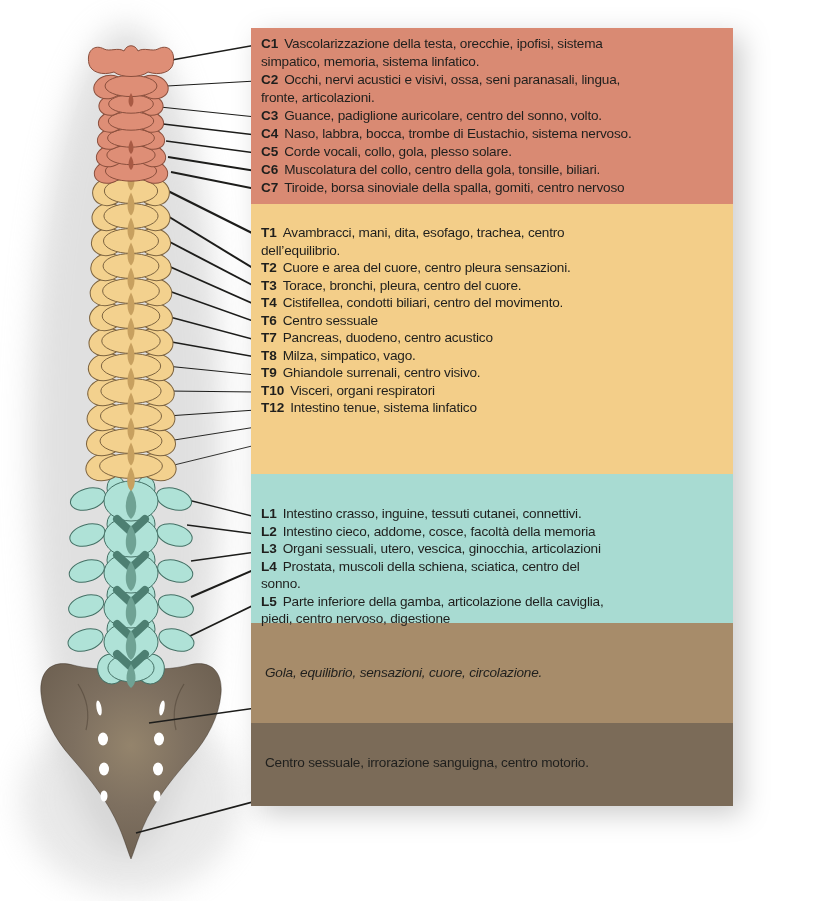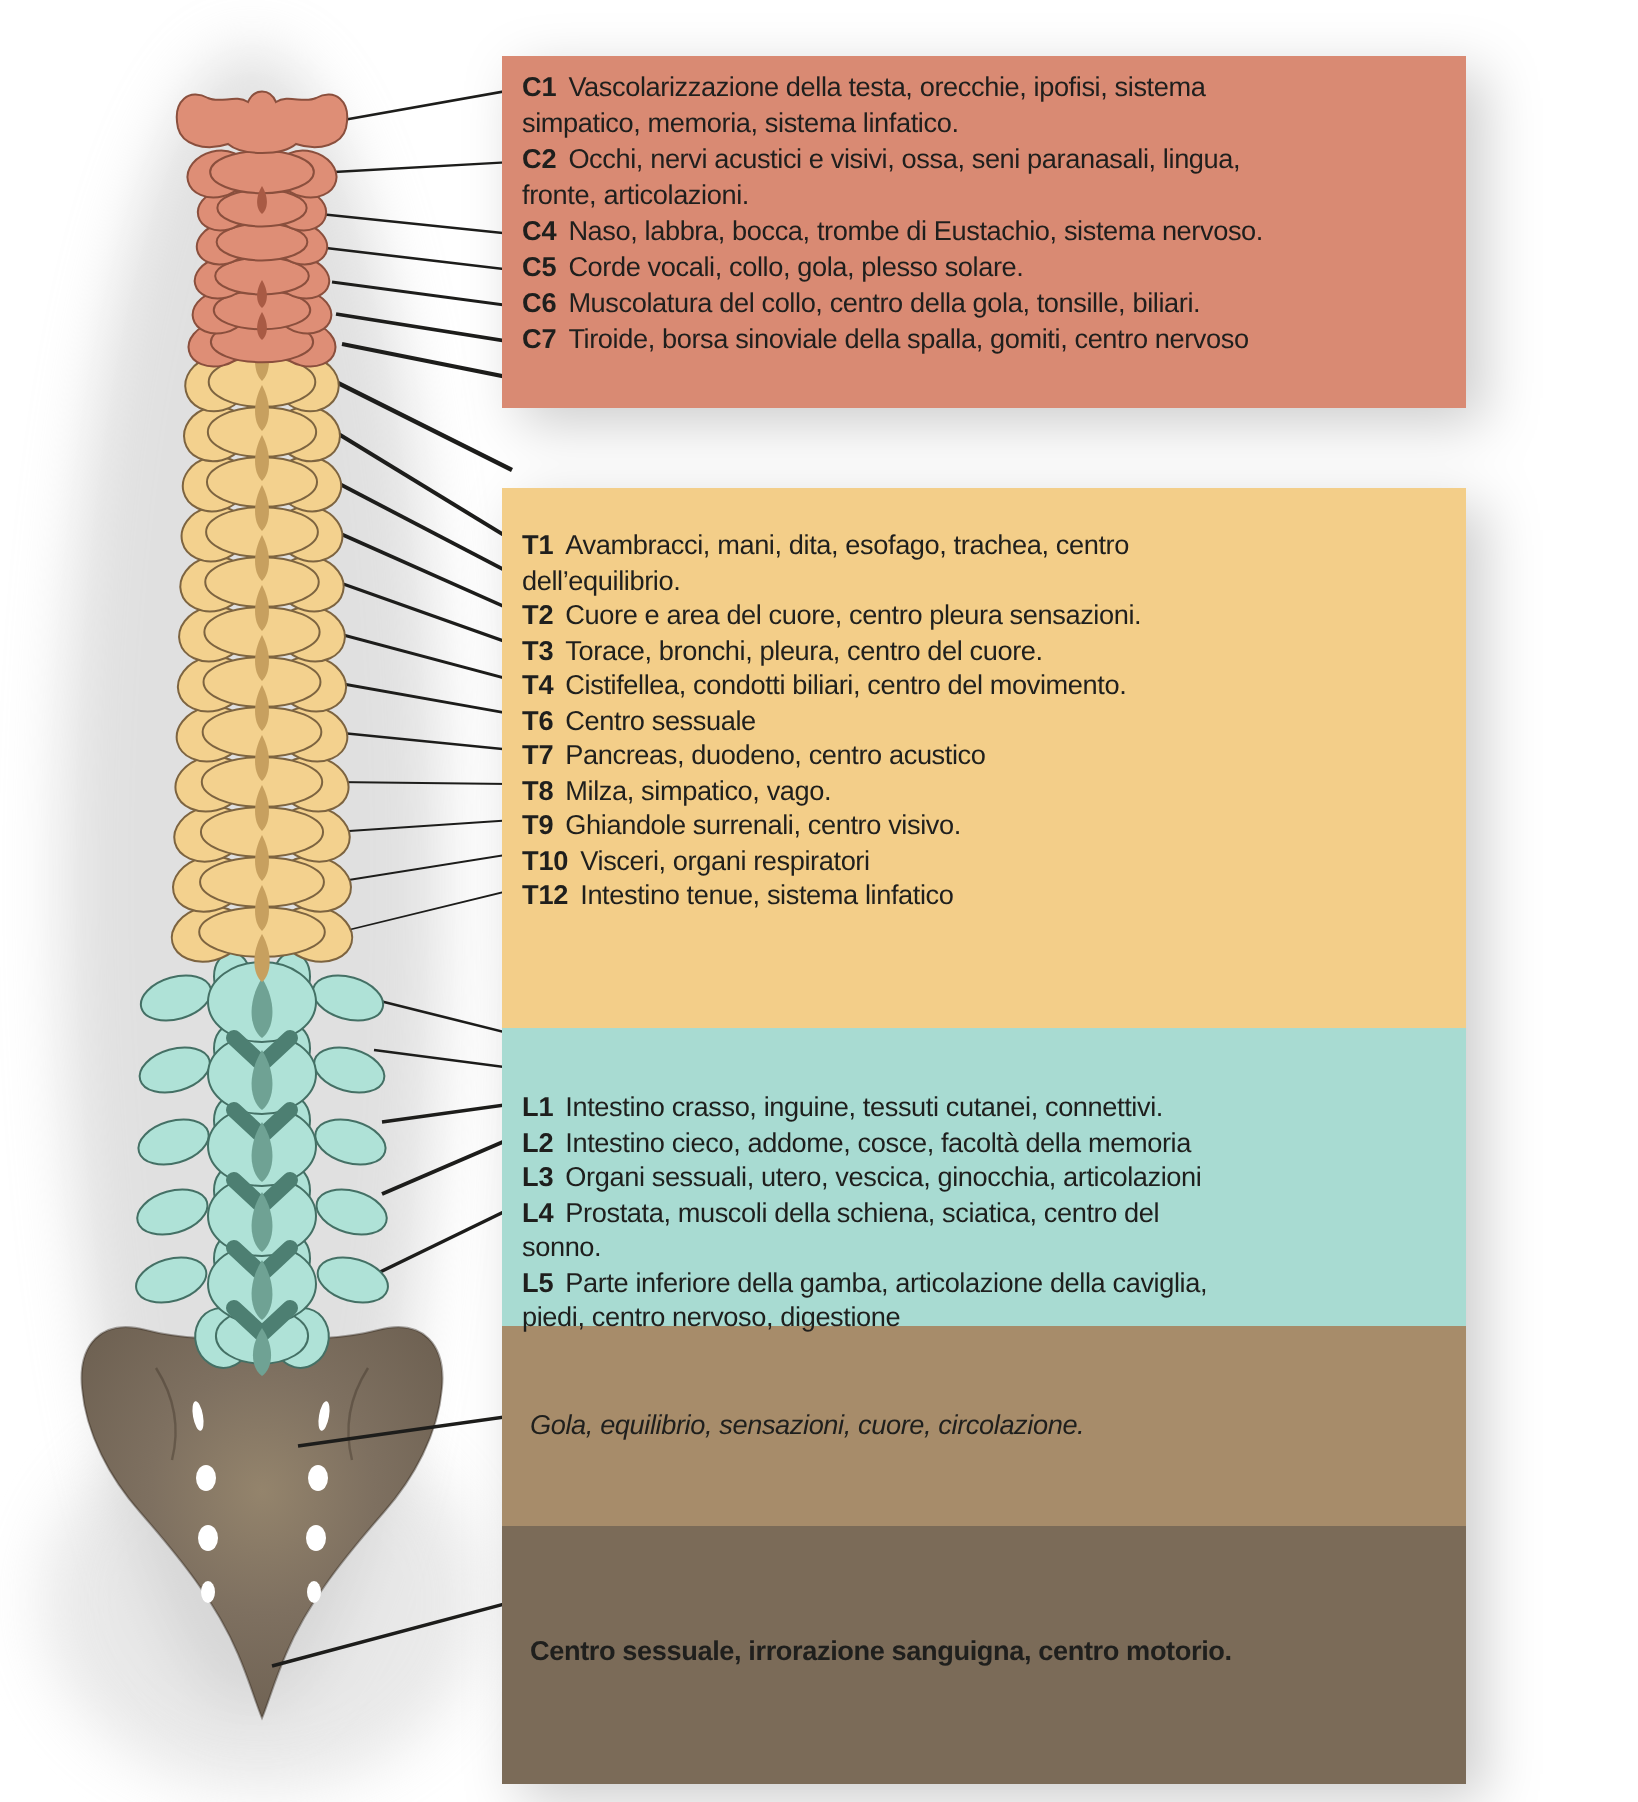--- a/index.html
+++ b/index.html
@@ -215,6 +215,7 @@
 simpatico, memoria, sistema linfatico.</span></p>
         <p class="entry"><b>C2</b><span>Occhi, nervi acustici e visivi, ossa, seni paranasali, lingua,
 fronte, articolazioni.</span></p>
+        <p class="entry"><b>C3</b><span>Guance, padiglione auricolare, centro del sonno, volto.</span></p>
         <p class="entry"><b>C4</b><span>Naso, labbra, bocca, trombe di Eustachio, sistema nervoso.</span></p>
         <p class="entry"><b>C5</b><span>Corde vocali, collo, gola, plesso solare.</span></p>
         <p class="entry"><b>C6</b><span>Muscolatura del collo, centro della gola, tonsille, biliari.</span></p>

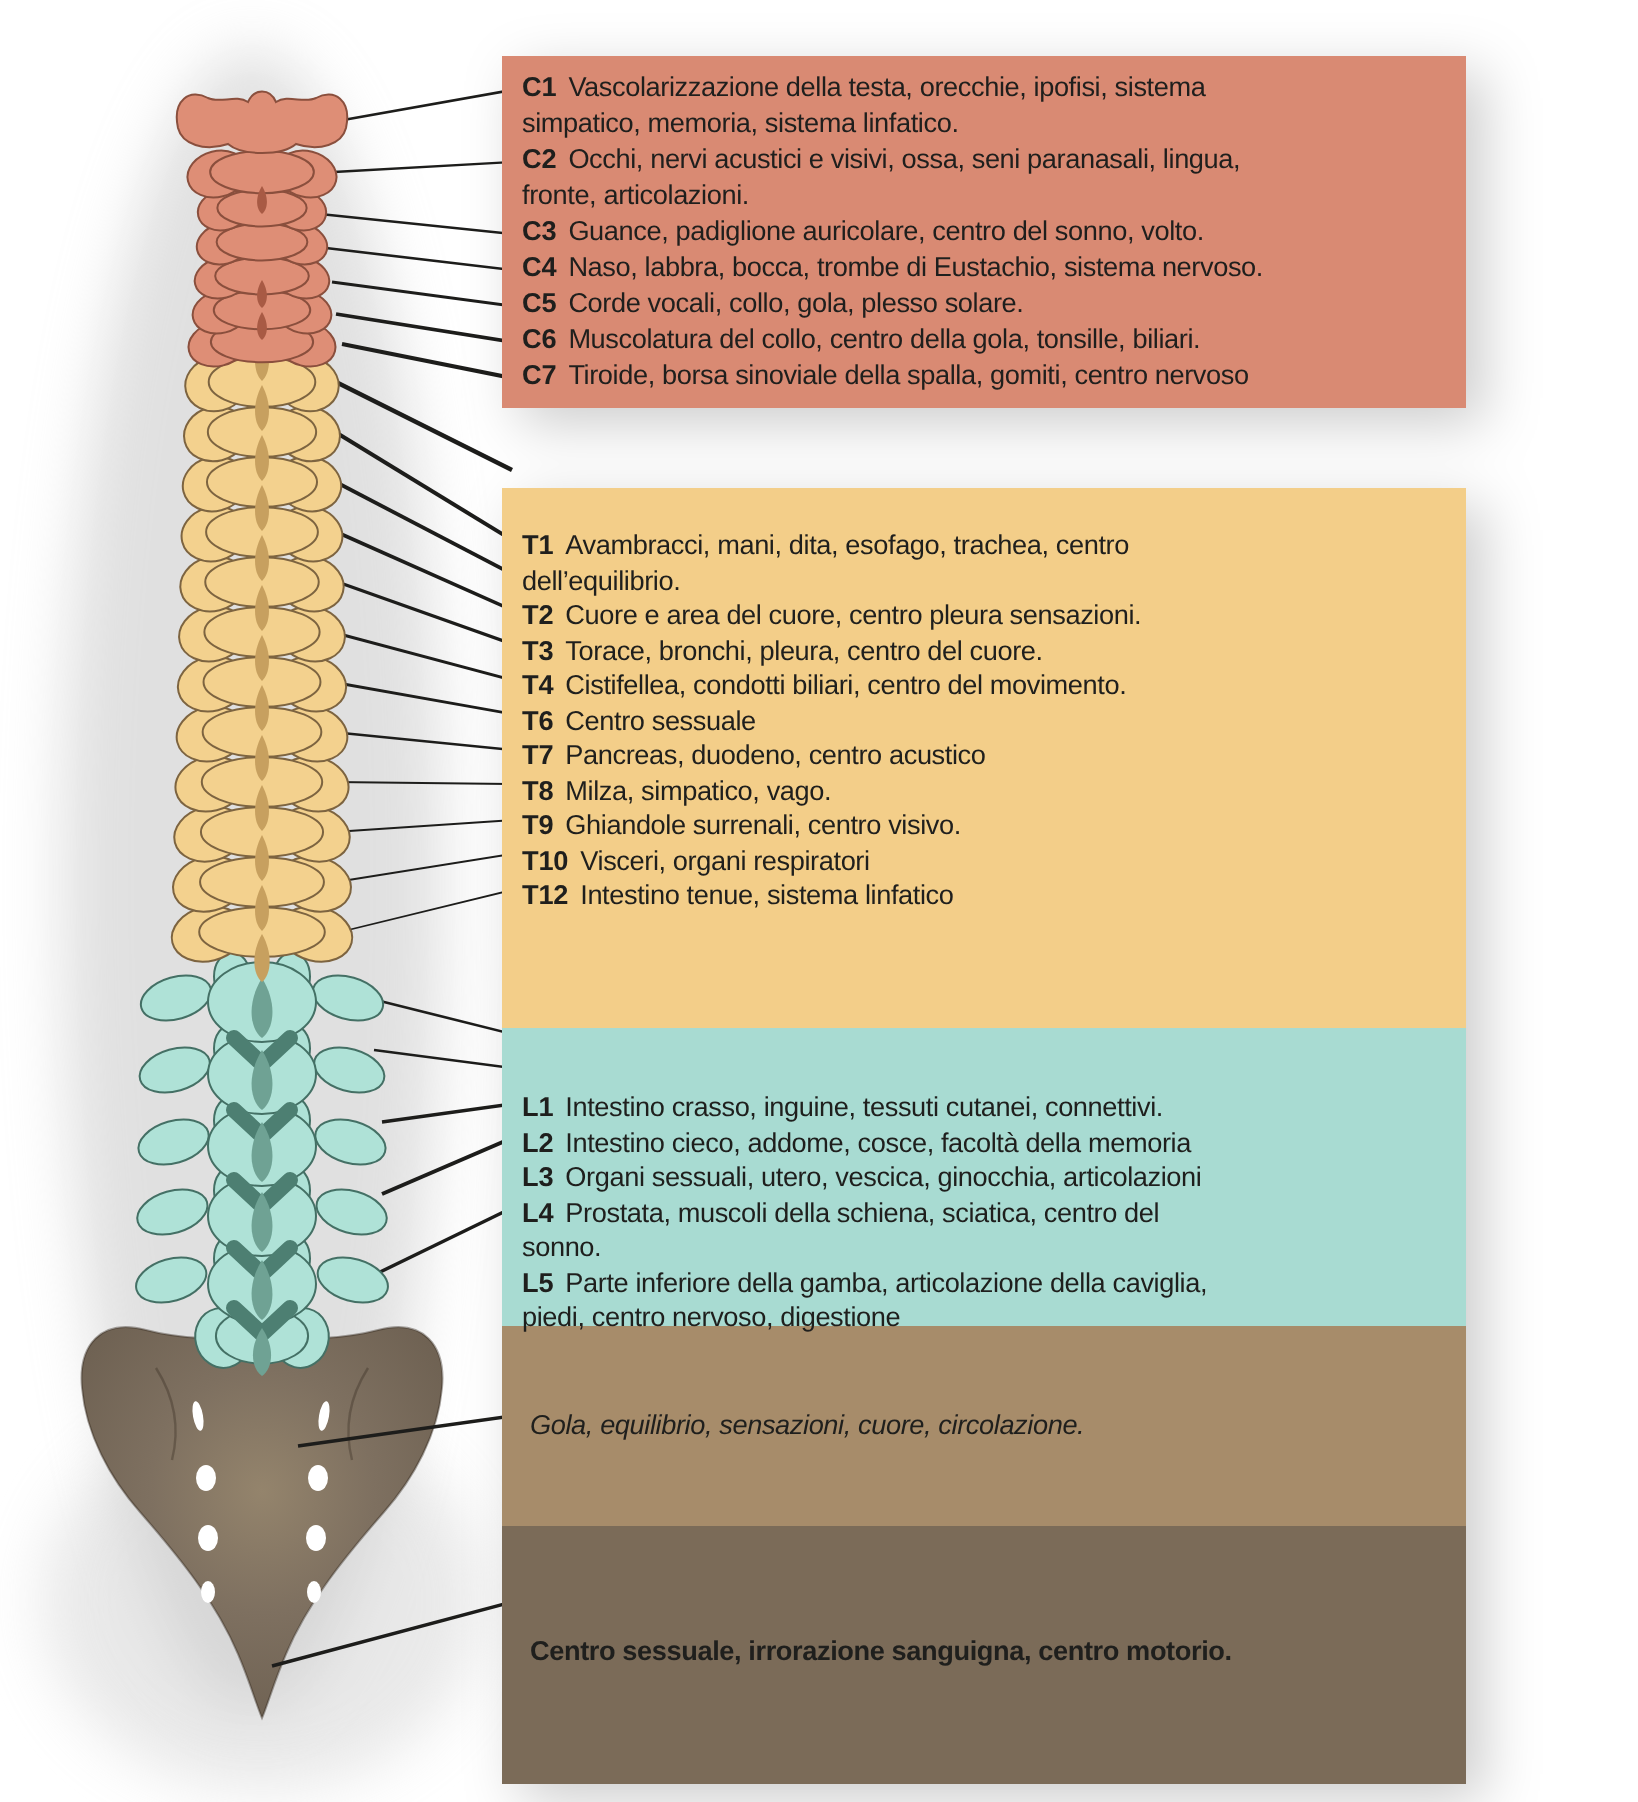--- a/index.html
+++ b/index.html
@@ -15,7 +15,7 @@
   }
   .block{box-sizing:border-box;width:482px;}
   .b-cervical{background:var(--block_cervical);height:176px;padding:7px 8px 0 10px;}
-  .b-thoracic{background:var(--block_thoracic);height:270px;padding:20px 8px 0 10px;margin-top:40px;}
+  .b-thoracic{background:var(--block_thoracic);height:270px;padding:20px 8px 0 10px;}
   .b-lumbar{background:var(--block_lumbar);height:149px;padding:31px 8px 0 10px;}
   .b-sacrum{background:var(--block_sacrum);height:100px;display:flex;align-items:center;padding:0 8px 0 14px;font-style:italic;}
   .b-coccyx{background:var(--block_coccyx);height:129px;display:flex;align-items:center;padding:0 8px 4px 14px;font-weight:bold;}

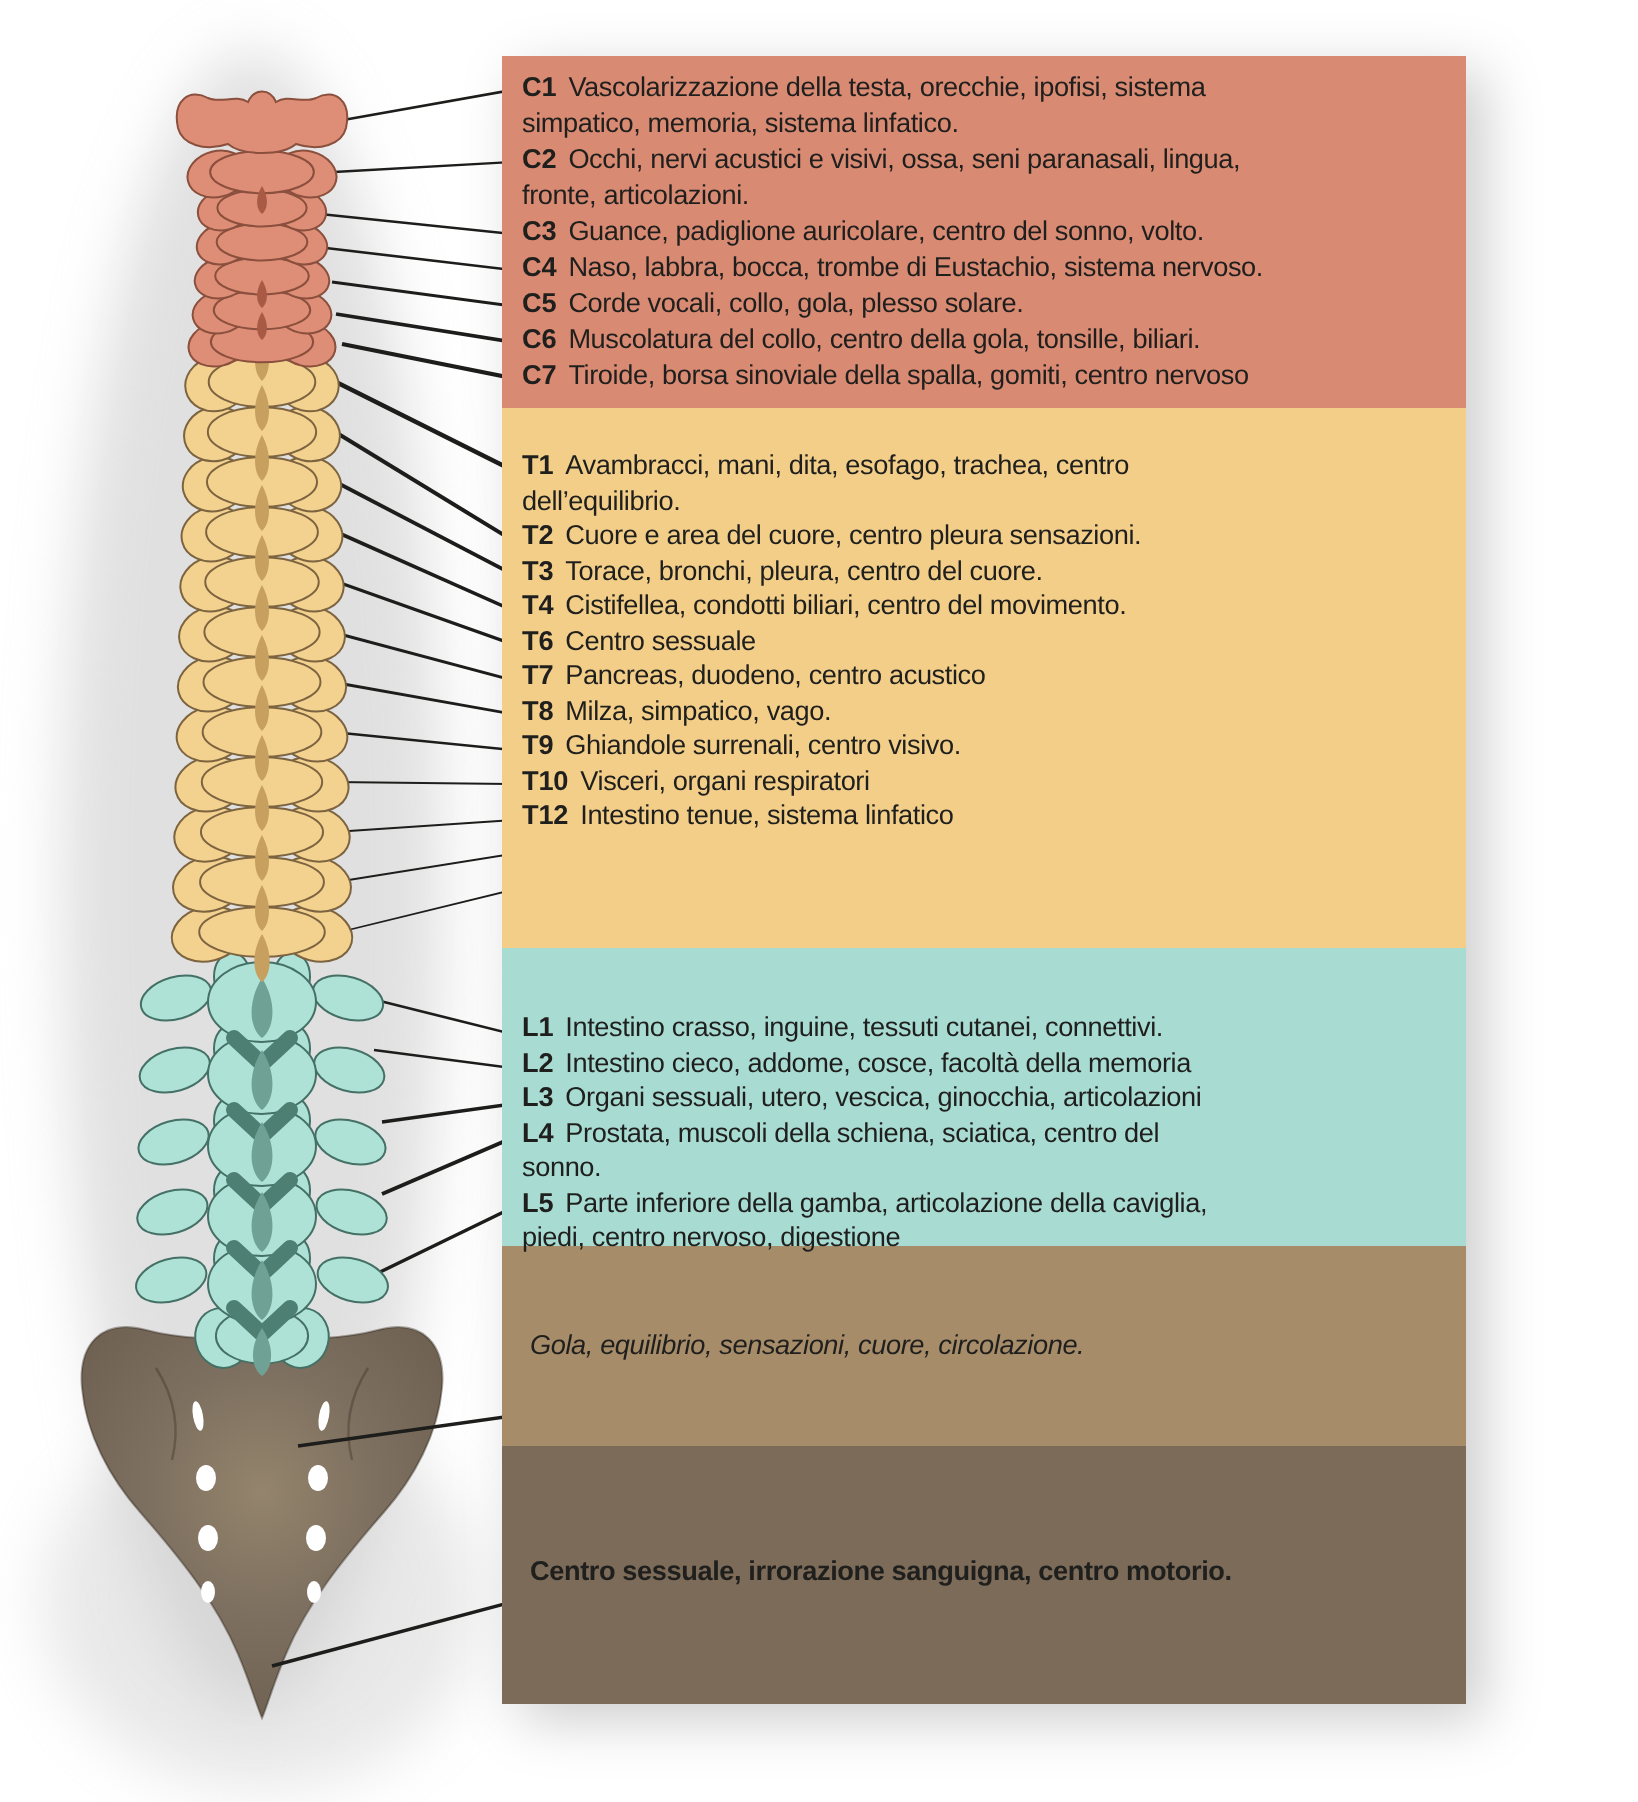--- a/index.html
+++ b/index.html
@@ -18,7 +18,7 @@
   .b-thoracic{background:var(--block_thoracic);height:270px;padding:20px 8px 0 10px;}
   .b-lumbar{background:var(--block_lumbar);height:149px;padding:31px 8px 0 10px;}
   .b-sacrum{background:var(--block_sacrum);height:100px;display:flex;align-items:center;padding:0 8px 0 14px;font-style:italic;}
-  .b-coccyx{background:var(--block_coccyx);height:129px;display:flex;align-items:center;padding:0 8px 4px 14px;font-weight:bold;}
+  .b-coccyx{background:var(--block_coccyx);height:83px;display:flex;align-items:center;padding:0 8px 4px 14px;}
   .entry{
     margin:0;white-space:pre-line;font-size:13.6px;letter-spacing:-0.2px;
     line-height:17.5px;color:var(--text,#1f1f1d);

